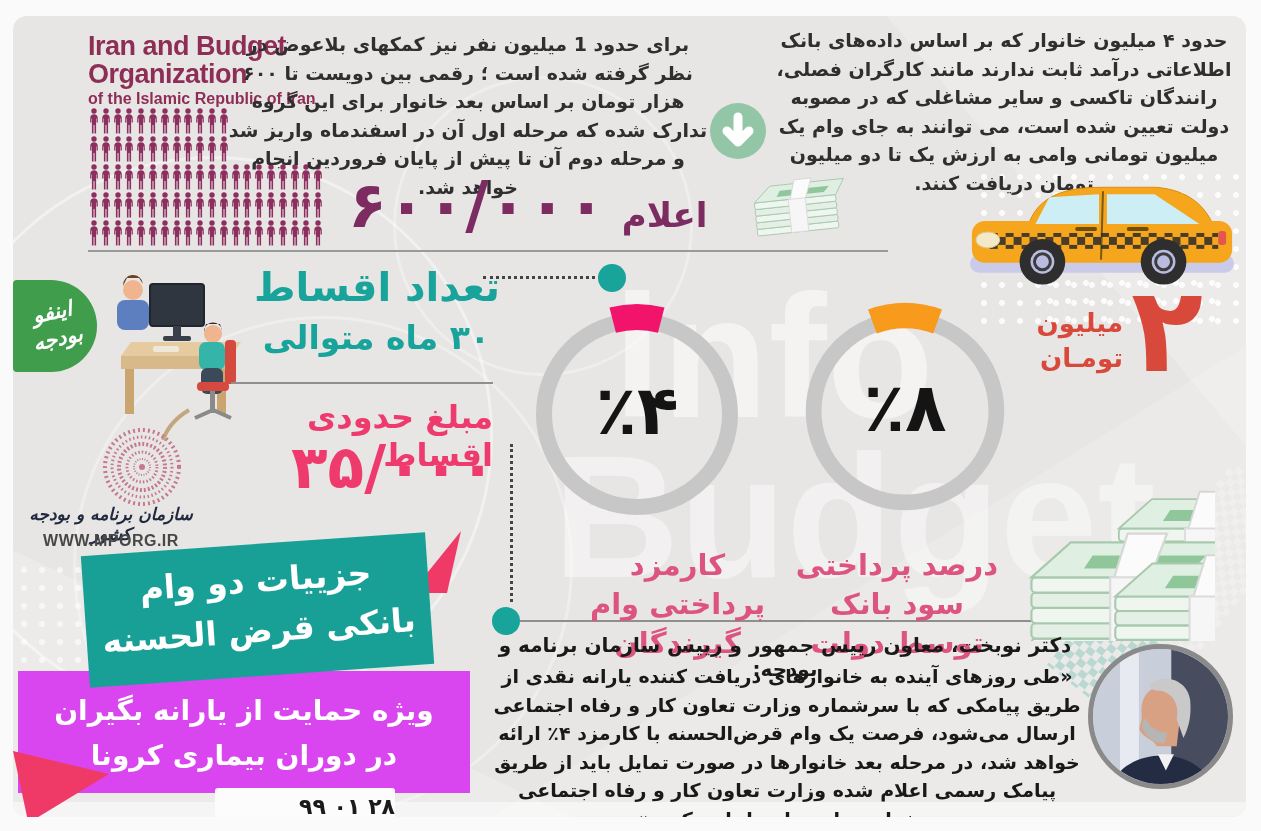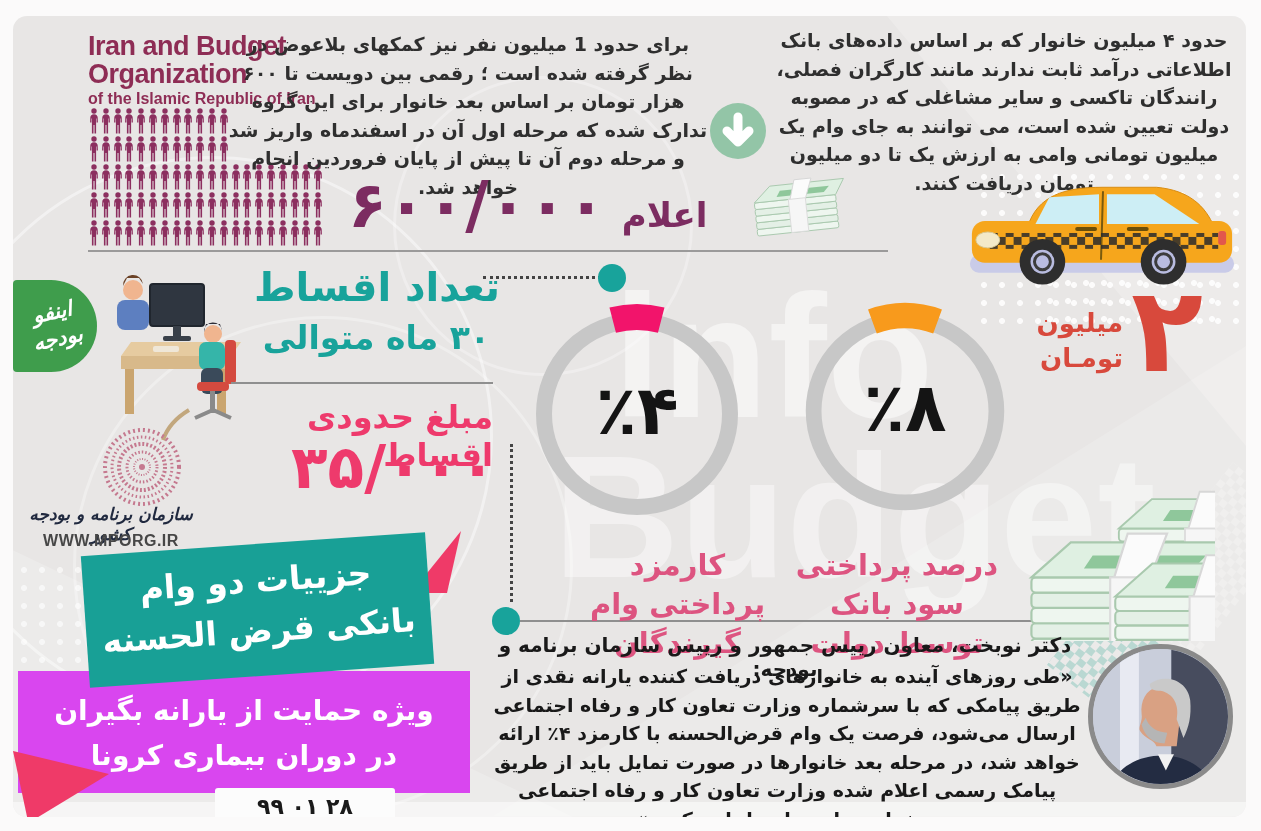--- a/index.html
+++ b/index.html
@@ -72,7 +72,7 @@
 
   .watermark { font-family:"Liberation Sans", sans-serif; font-weight:bold; color:rgba(255,255,255,.5); }
 
-  .datebox { background:#fcfcfc; border-radius:3px; text-align:center; direction:rtl;
+  .datebox { background:#fcfcfc; border-radius:3px; direction:rtl;
              font-size:22px; font-weight:600; color:#1a1a1a; line-height:38px; }
 </style>
 </head>

